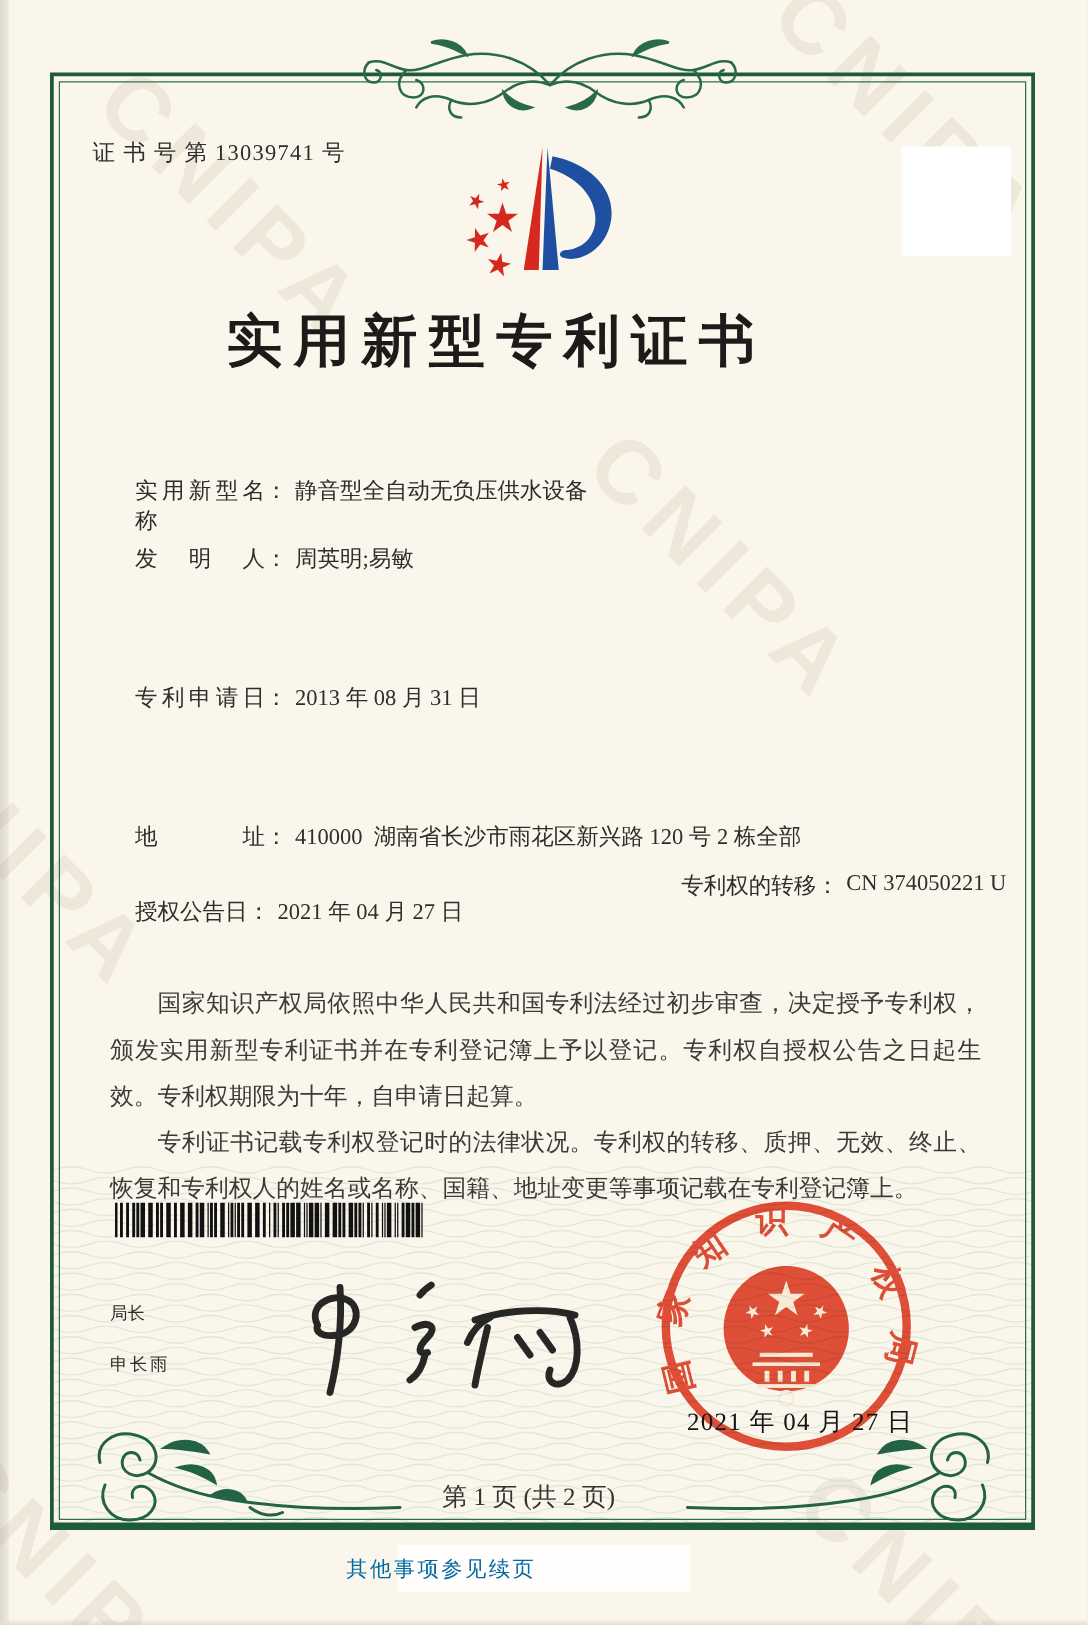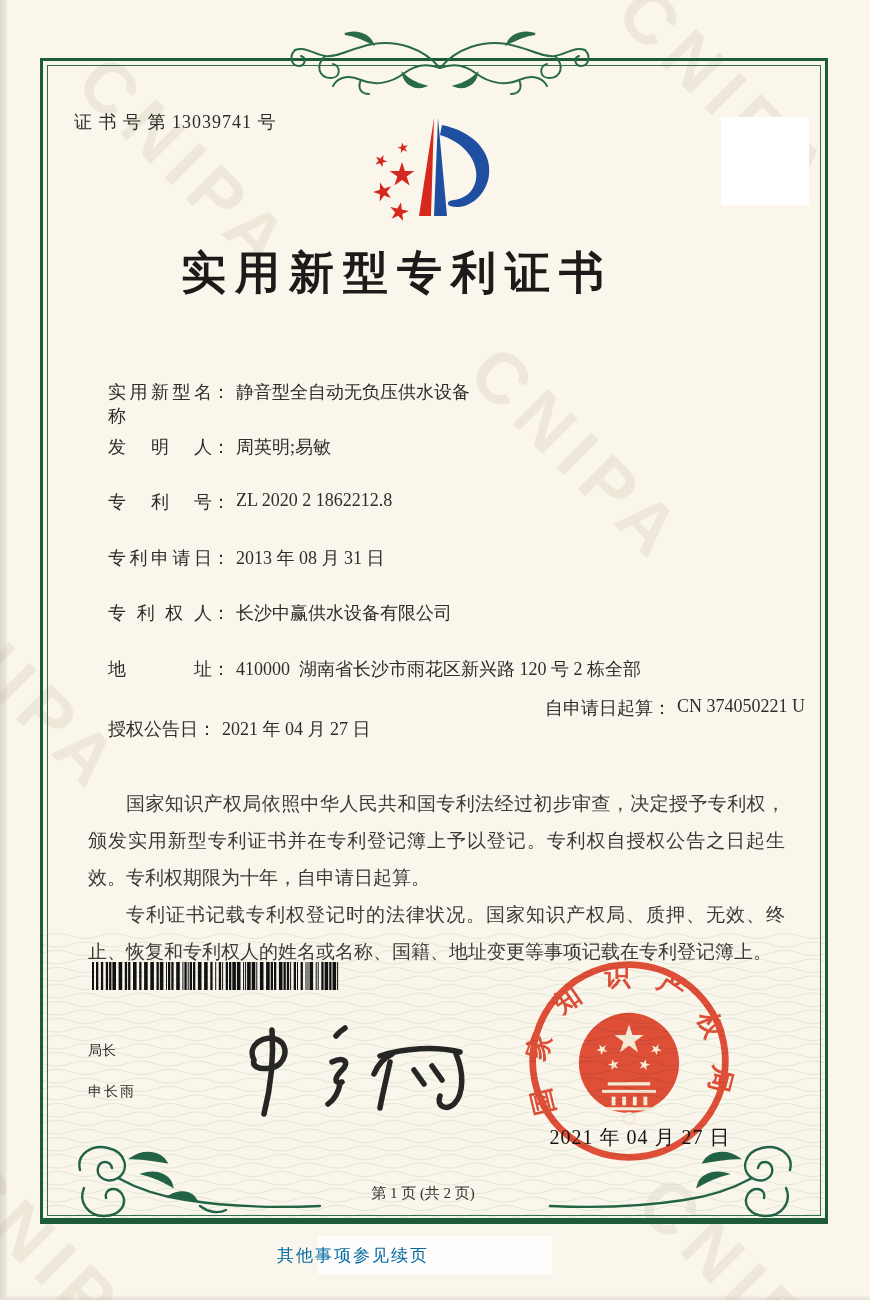--- a/index.html
+++ b/index.html
@@ -456,9 +456,6 @@
   <div class="field-row" style="top:359px">
     <span class="field-label">实用新型名称</span><span class="field-colon">：</span><span class="field-value">静音型全自动无负压供水设备</span>
   </div>
-  <div class="field-row" style="top:469px">
-    <span class="field-label">专利号</span><span class="field-colon">：</span><span class="field-value">ZL 2020 2 1862212.8</span>
-  </div>
   <div class="field-row" style="top:525px">
     <span class="field-label">专利申请日</span><span class="field-colon">：</span><span class="field-value">2013 年 08 月 31 日</span>
   </div>

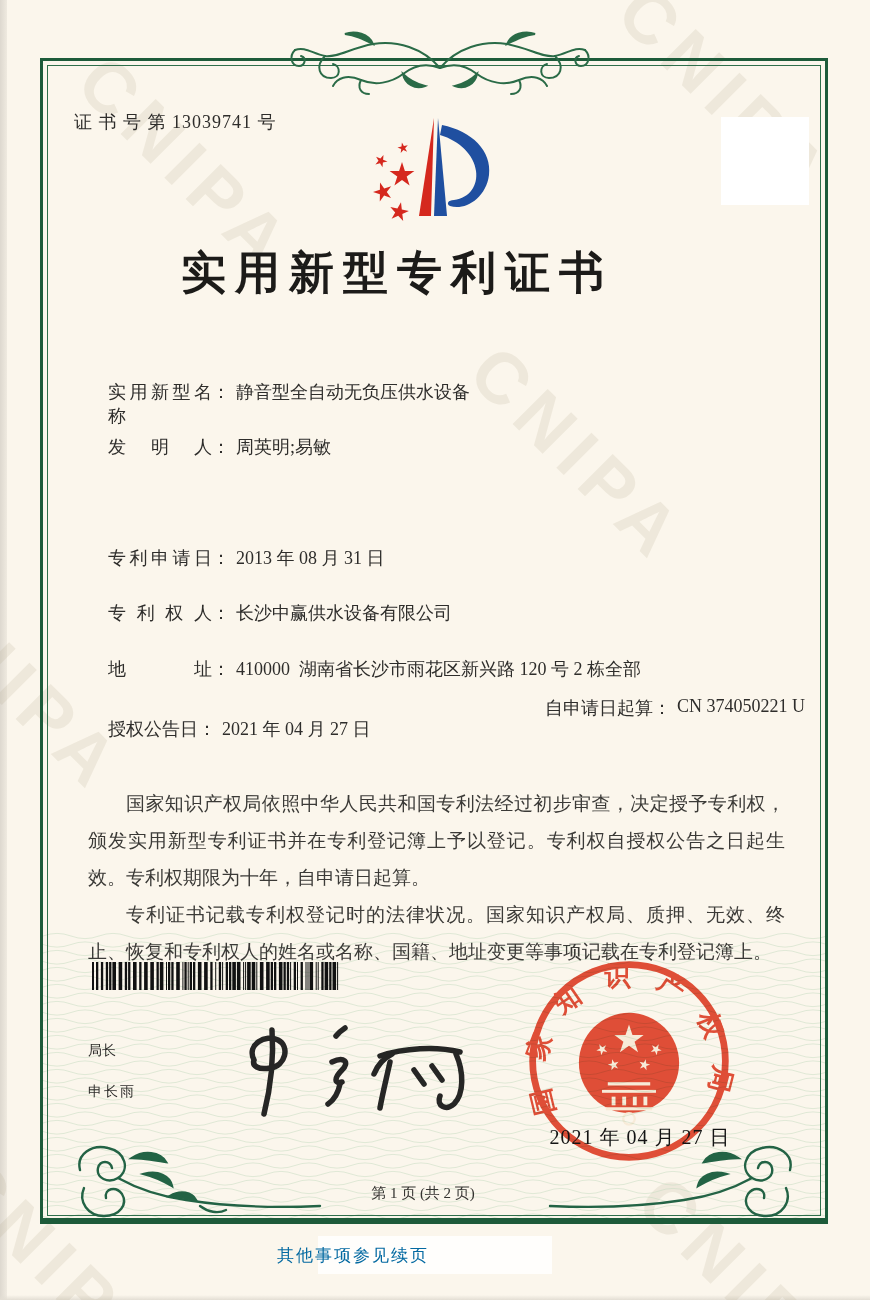--- a/index.html
+++ b/index.html
@@ -459,9 +459,6 @@
   <div class="field-row" style="top:525px">
     <span class="field-label">专利申请日</span><span class="field-colon">：</span><span class="field-value">2013 年 08 月 31 日</span>
   </div>
-  <div class="field-row" style="top:580px">
-    <span class="field-label">专利权人</span><span class="field-colon">：</span><span class="field-value">长沙中赢供水设备有限公司</span>
-  </div>
   <div class="field-row" style="top:636px">
     <span class="field-label">地址</span><span class="field-colon">：</span><span class="field-value">410000  湖南省长沙市雨花区新兴路 120 号 2 栋全部</span>
   </div>

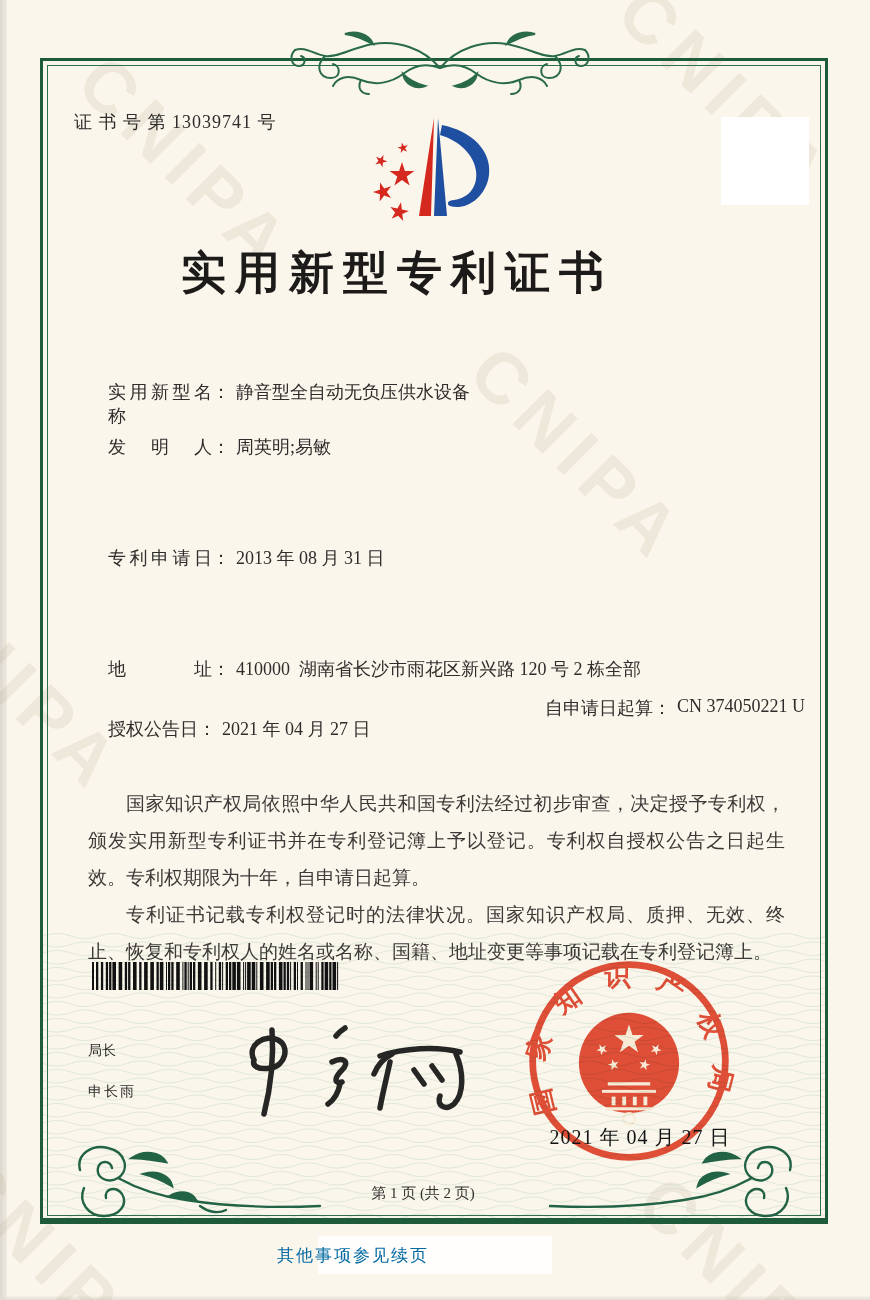--- a/index.html
+++ b/index.html
@@ -465,7 +465,7 @@
 
   <div class="field-row" style="top:696px;width:700px">
     <span><span class="field-label" style="width:auto;">授权公告日</span><span class="field-colon">：</span><span class="field-value">2021 年 04 月 27 日</span></span>
-    <span id="grant-number-field"><span>自申请日起算</span><span>：</span><span class="field-value">CN 374050221 U</span></span>
+    <span id="grant-number-field"><span>专利权的转移</span><span>：</span><span class="field-value">CN 374050221 U</span></span>
   </div>
 
   <div class="txt" id="paragraphs">

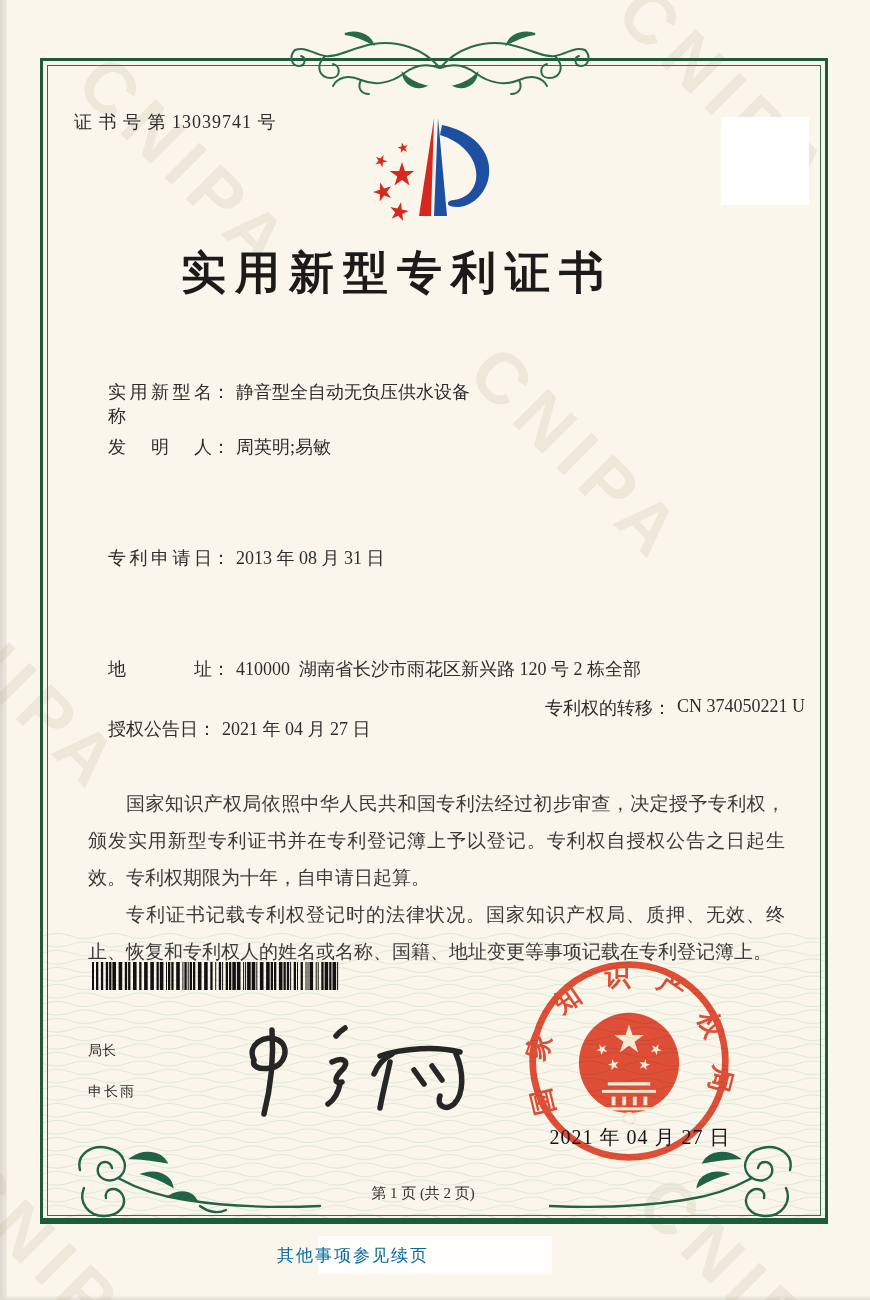--- a/index.html
+++ b/index.html
@@ -470,7 +470,7 @@
 
   <div class="txt" id="paragraphs">
     <p>国家知识产权局依照中华人民共和国专利法经过初步审查，决定授予专利权，颁发实用新型专利证书并在专利登记簿上予以登记。专利权自授权公告之日起生效。专利权期限为十年，自申请日起算。</p>
-    <p>专利证书记载专利权登记时的法律状况。国家知识产权局、质押、无效、终止、恢复和专利权人的姓名或名称、国籍、地址变更等事项记载在专利登记簿上。</p>
+    <p>专利证书记载专利权登记时的法律状况。专利权的转移、质押、无效、终止、恢复和专利权人的姓名或名称、国籍、地址变更等事项记载在专利登记簿上。</p>
   </div>
 
   <svg id="barcode" width="252" height="28">

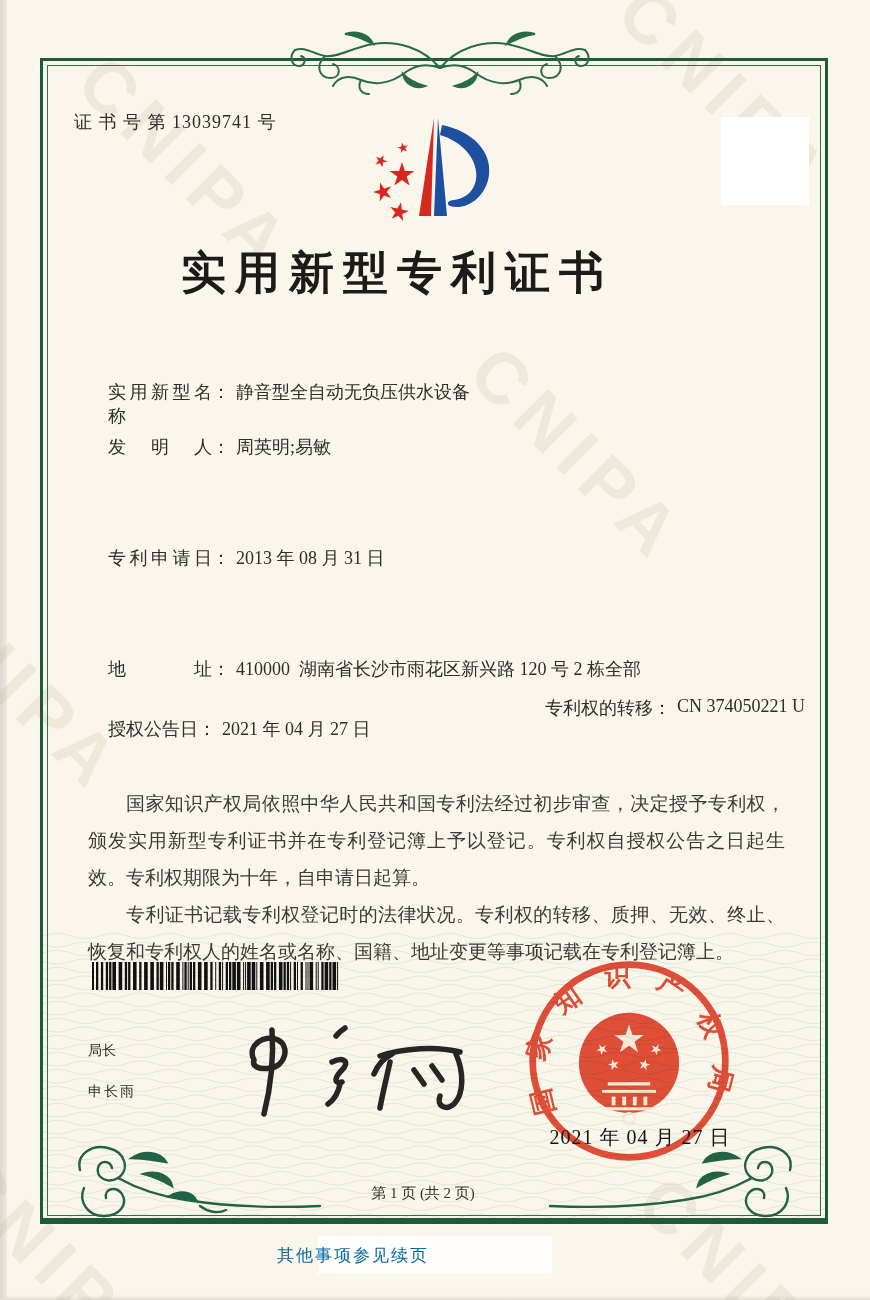--- a/index.html
+++ b/index.html
@@ -56,7 +56,7 @@
     text-align:center;font-size:20px;color:#141414;letter-spacing:1px;white-space:nowrap;}
 
   #page-number{position:absolute;left:0;top:1184px;width:846px;text-align:center;
-    font-size:15px;z-index:3;color:#33322f;}
+    font-size:20px;z-index:3;color:#33322f;}
   #footer-box{position:absolute;left:318px;top:1236px;width:234px;height:38px;
     background:rgba(255,255,255,0.85);z-index:2;}
   #footer-note{position:absolute;left:0;top:1244px;width:706px;text-align:center;

